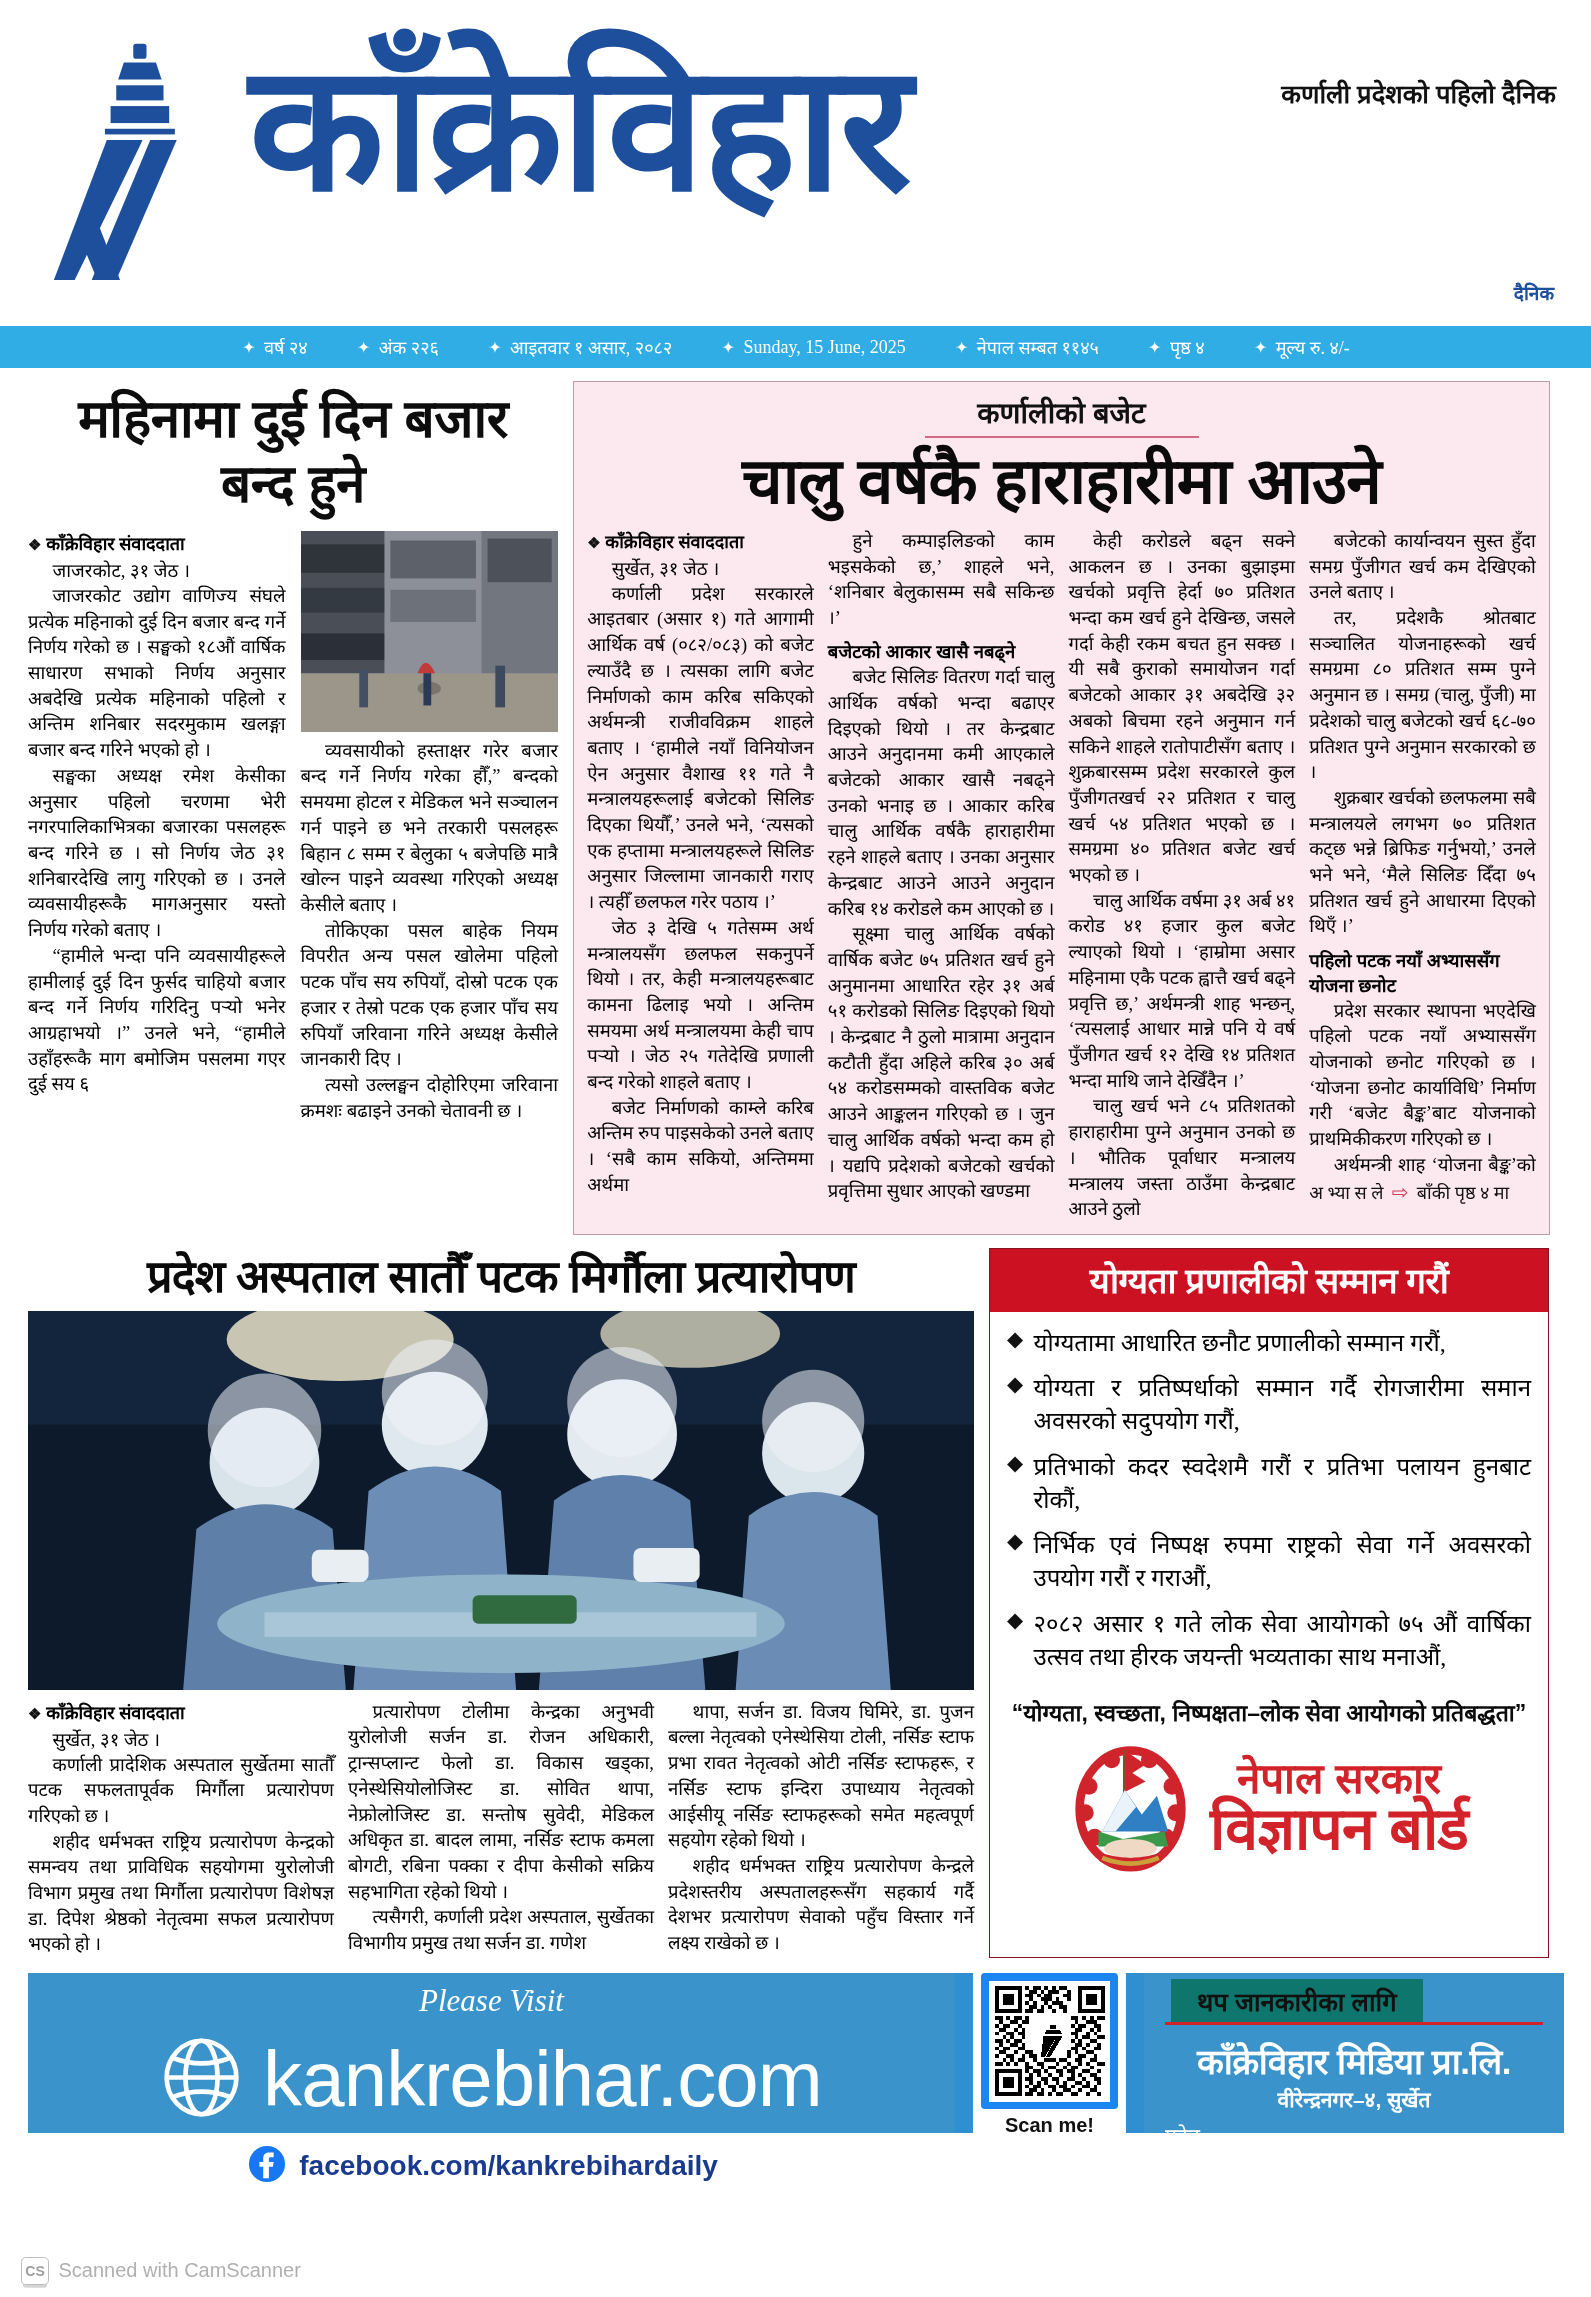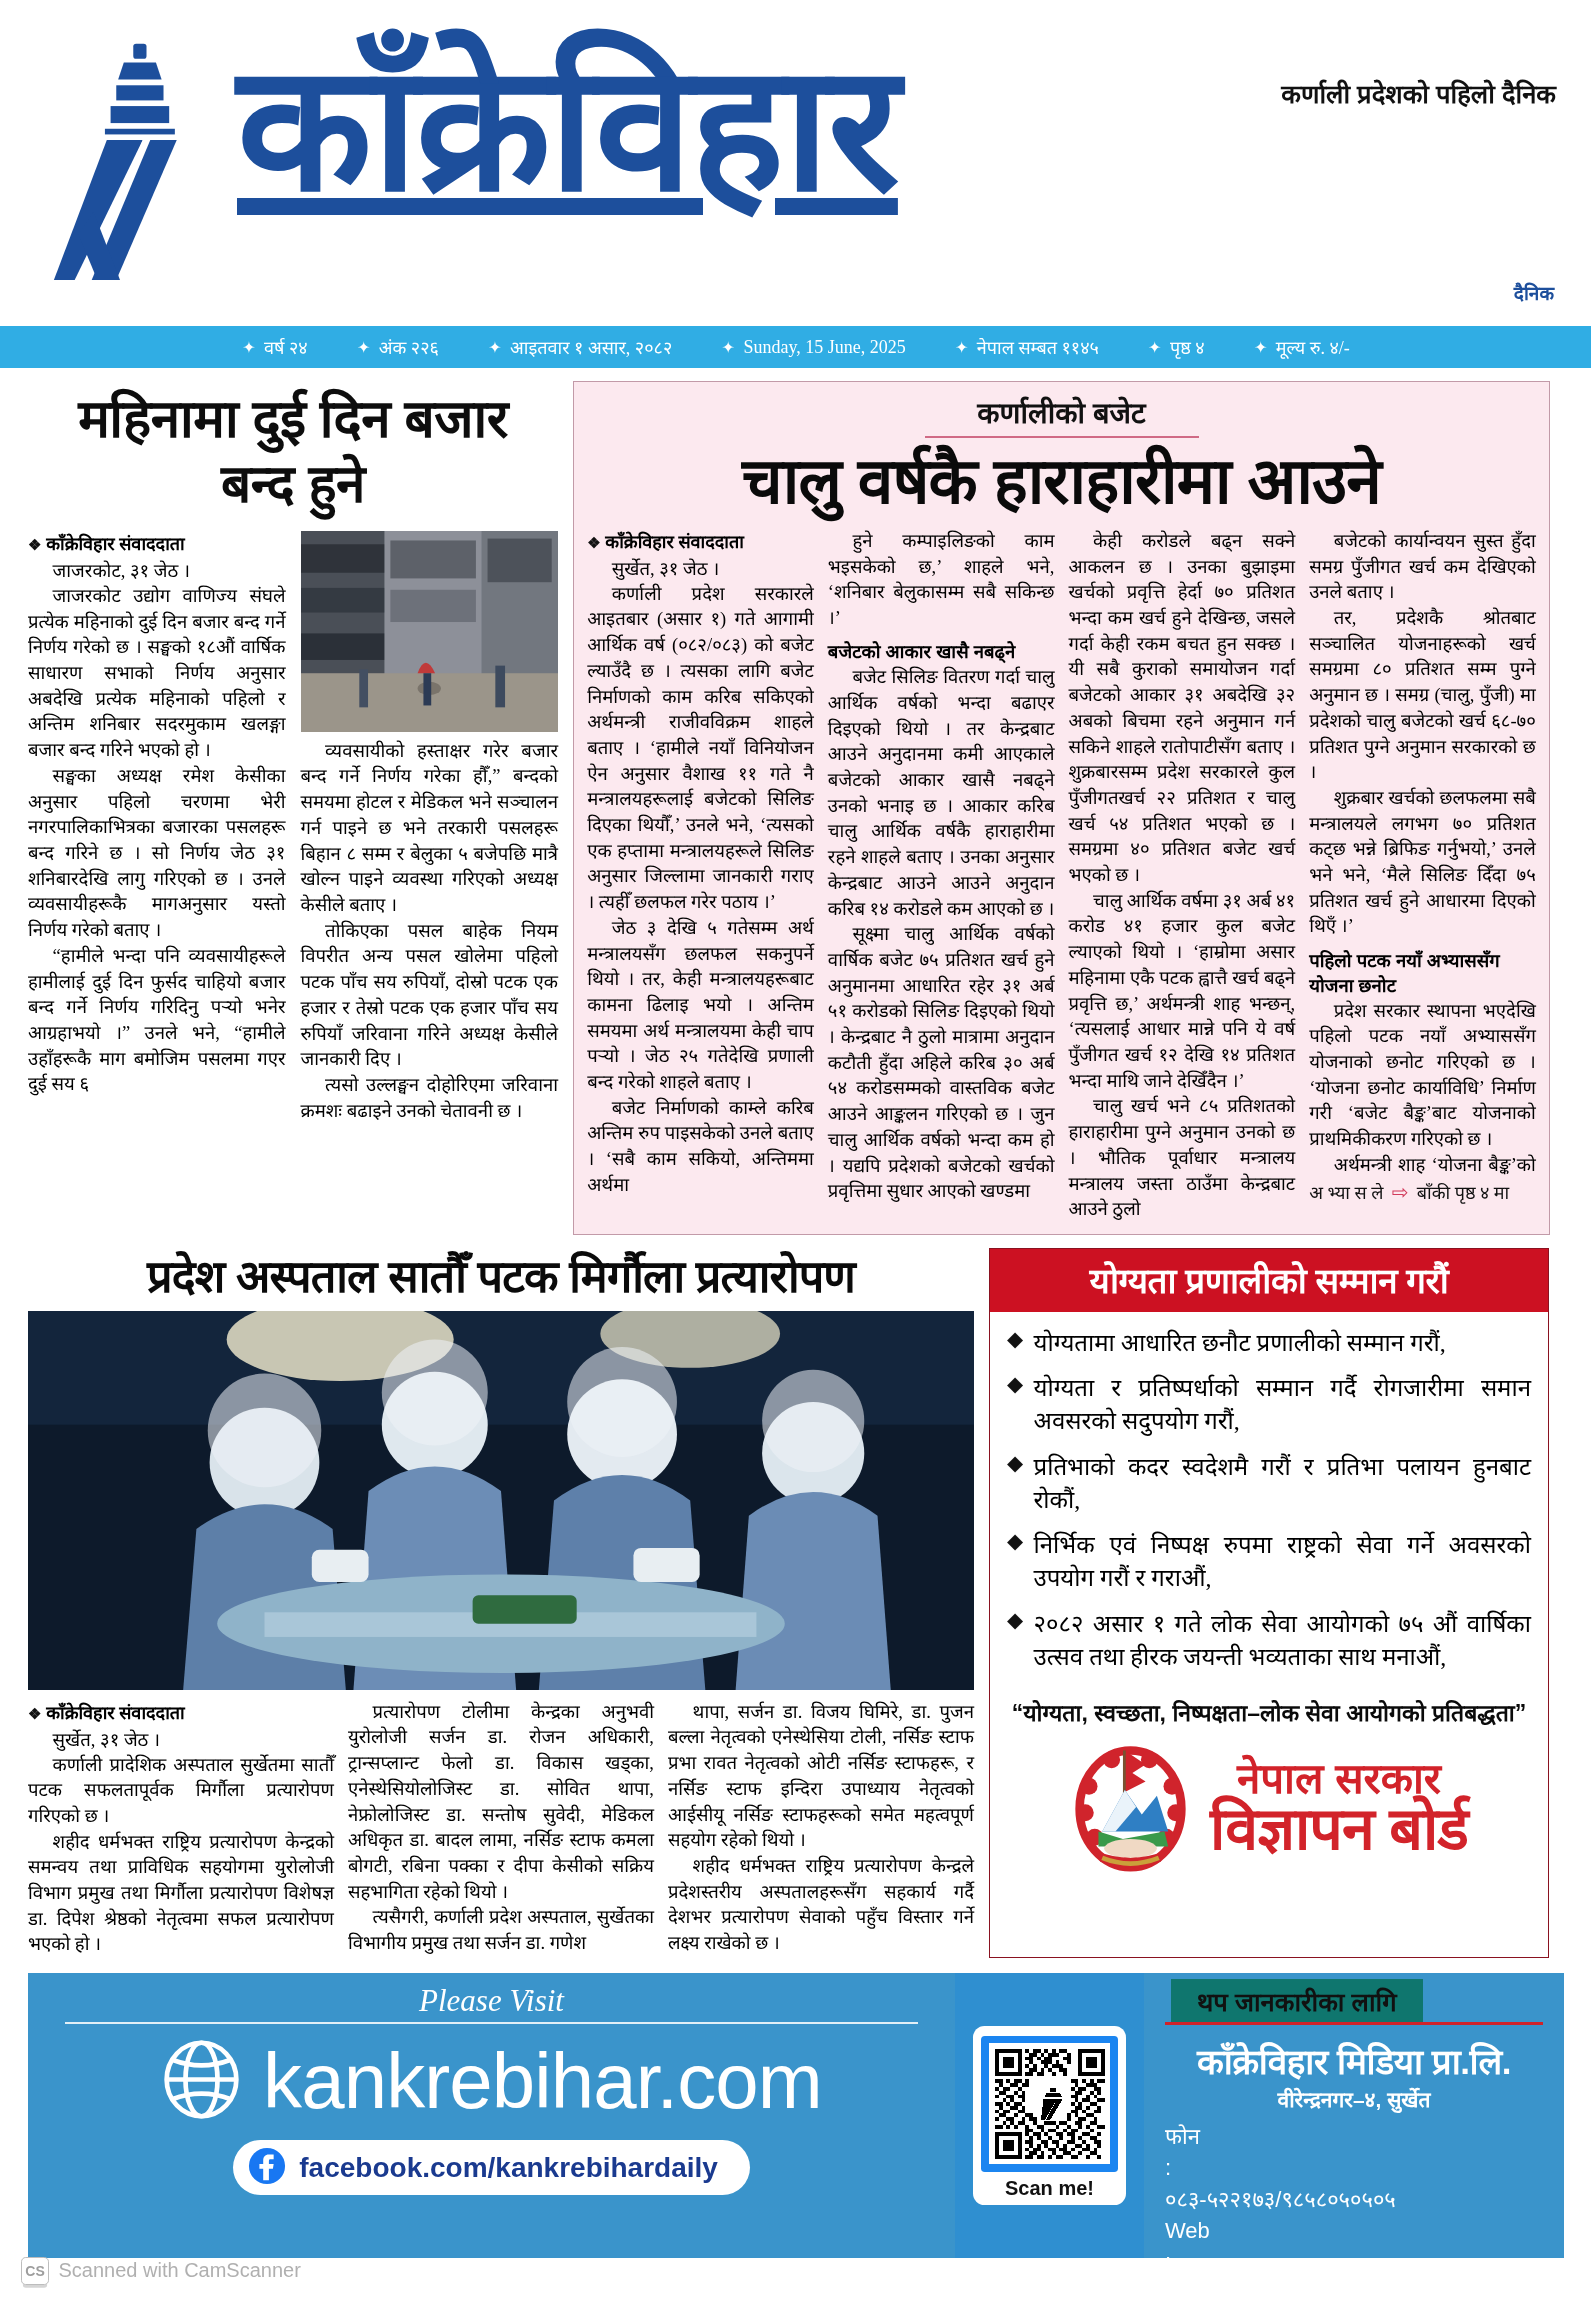--- a/index.html
+++ b/index.html
@@ -17,10 +17,10 @@
     position:absolute; left:52px; top:36px; width:189px; height:246px;
   }
   .nameplate {
-    position:absolute; left:237px; top:45px;
+    position:absolute; left:249px; top:45px;
     font-family:"Liberation Sans", sans-serif;
     font-weight:bold; font-size:176px; line-height:0.95;
-    color:#1d4f9c; letter-spacing:-1.9px; white-space:nowrap;text-decoration:underline;
+    color:#1d4f9c; letter-spacing:-1.9px; white-space:nowrap;
   }
   .tagline {
     position:absolute; right:36px; top:76px;

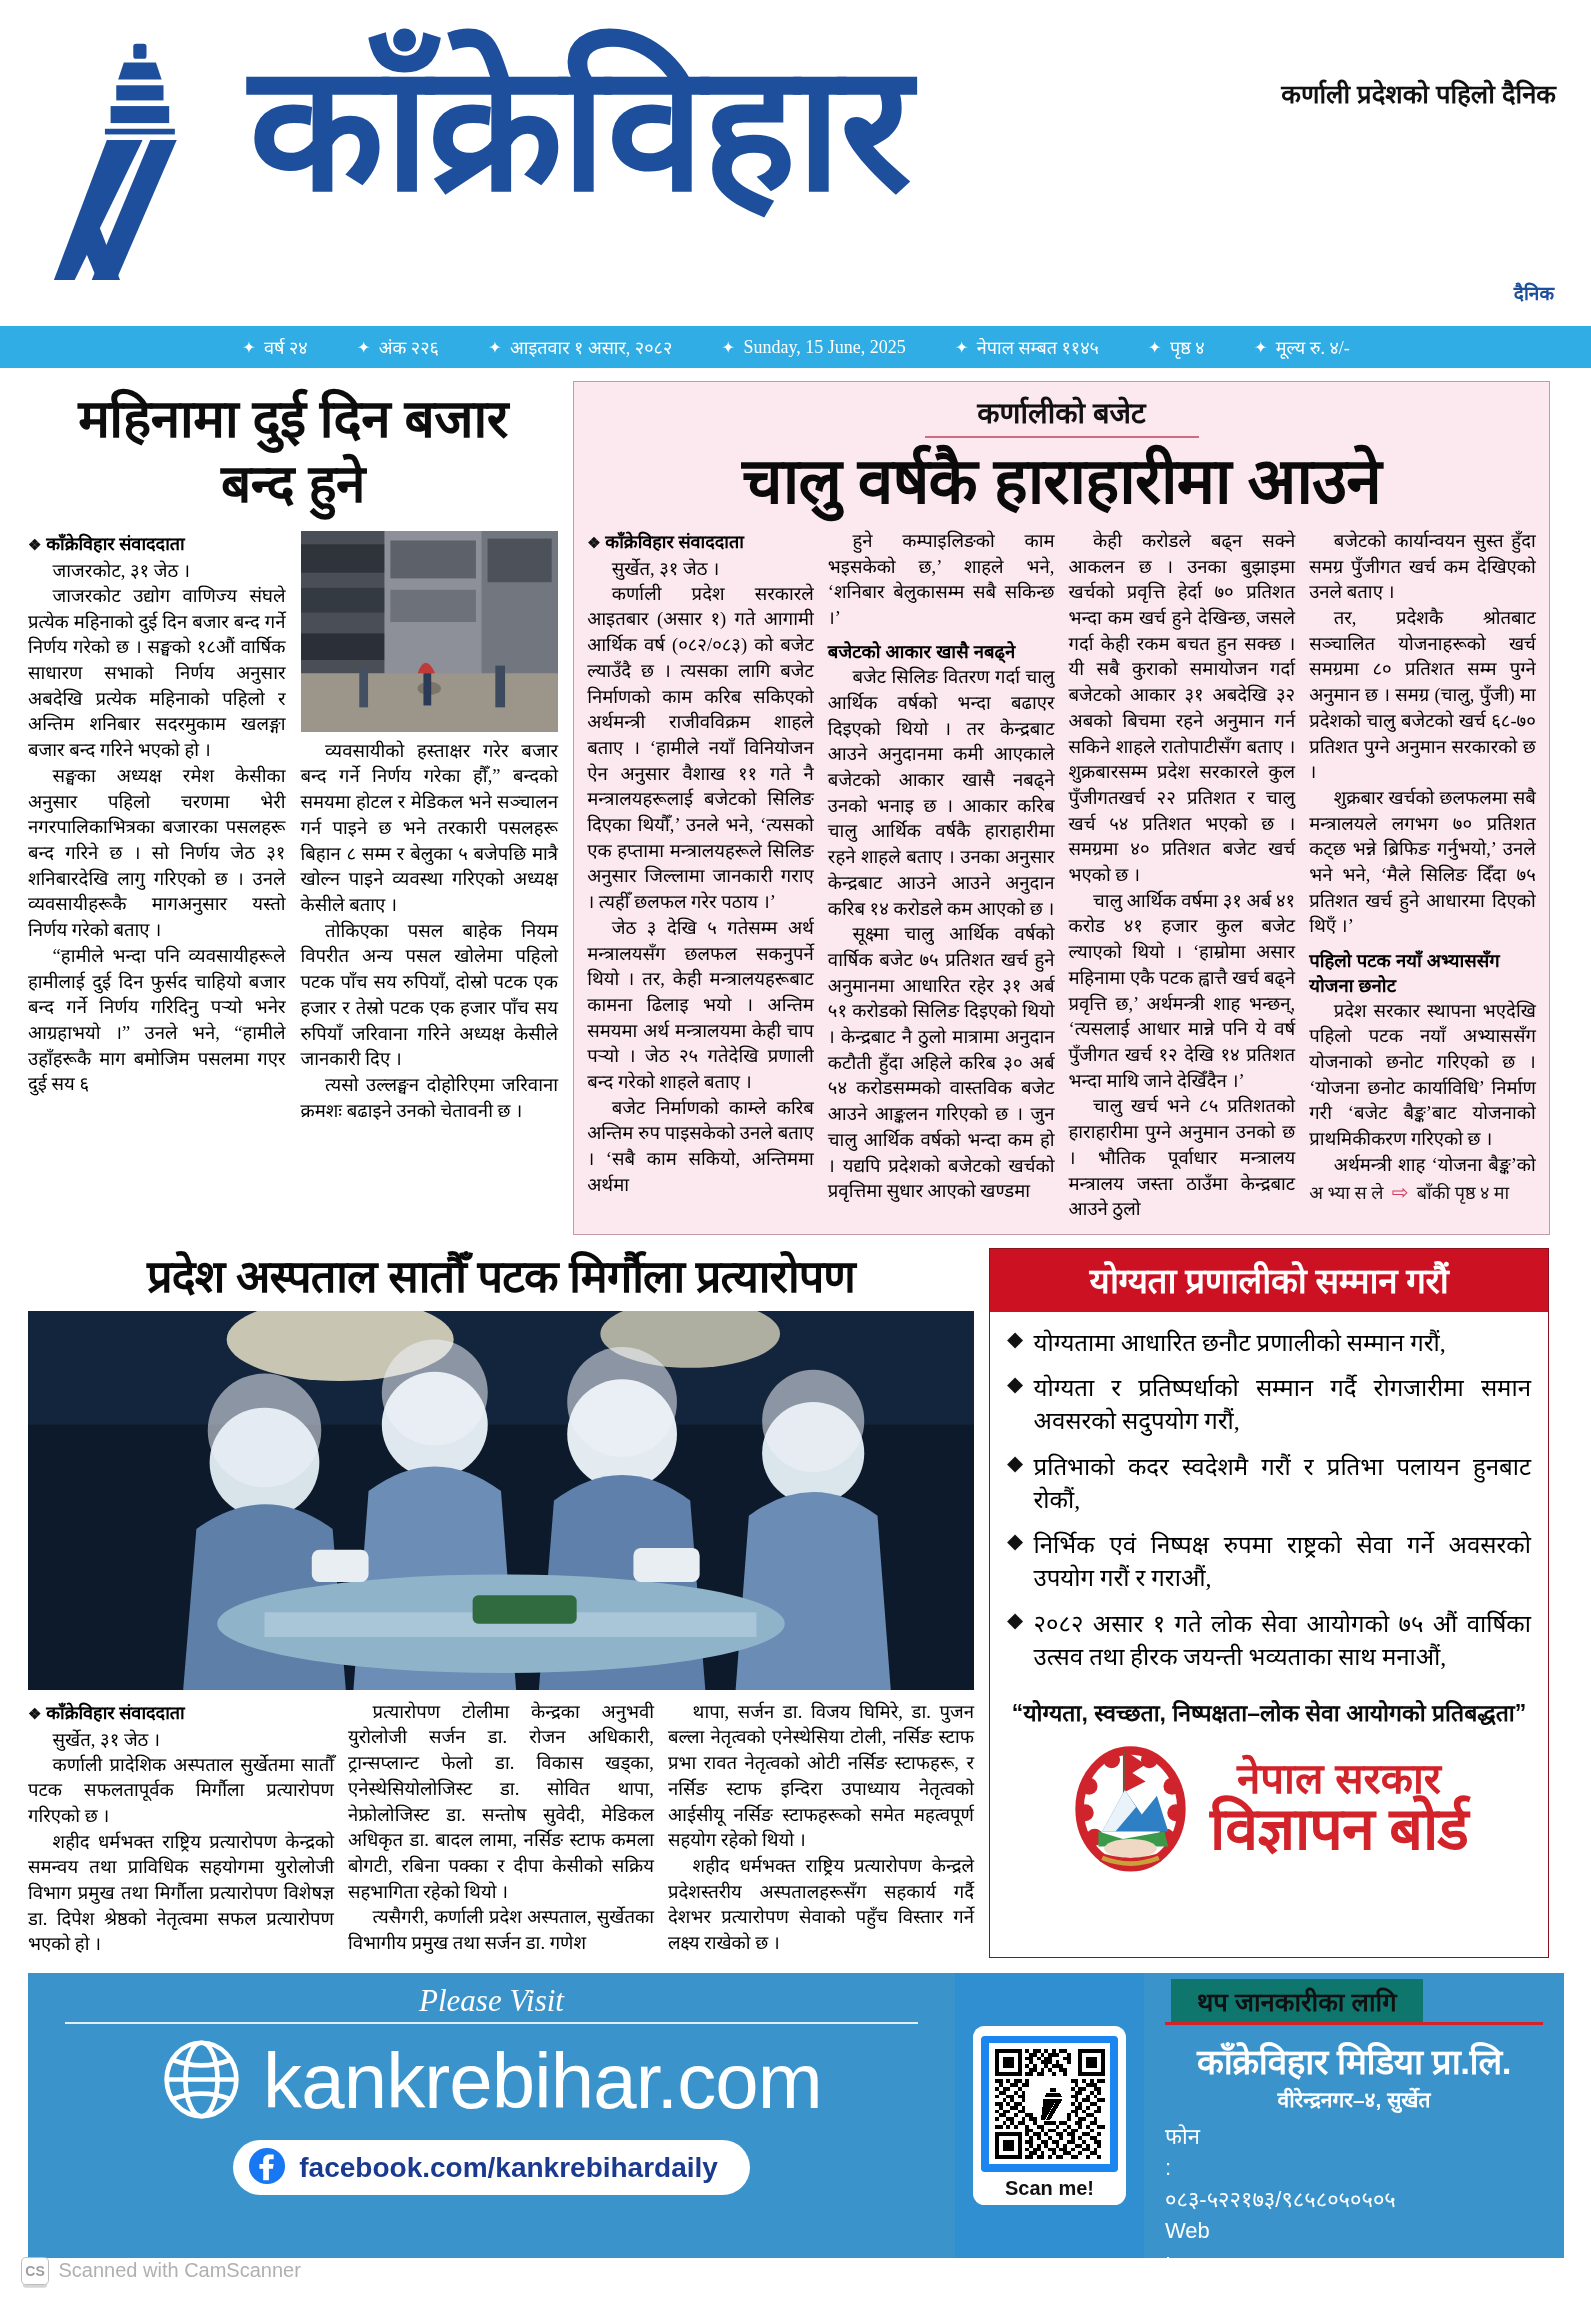--- a/index.html
+++ b/index.html
@@ -131,7 +131,7 @@
   .ad-gov-txt .l2 { font-size:59px; display:block; letter-spacing:-0.9px; }
 
   
-  .footer { display:flex; margin:15px 0 0 0; height:285px; }
+  .footer { display:flex; margin:15px 0 0 0; height:160px; }
   .foot-left {
     width:927px; background:#3a94cb; position:relative;
     display:flex; flex-direction:column; align-items:center; justify-content:flex-start;

